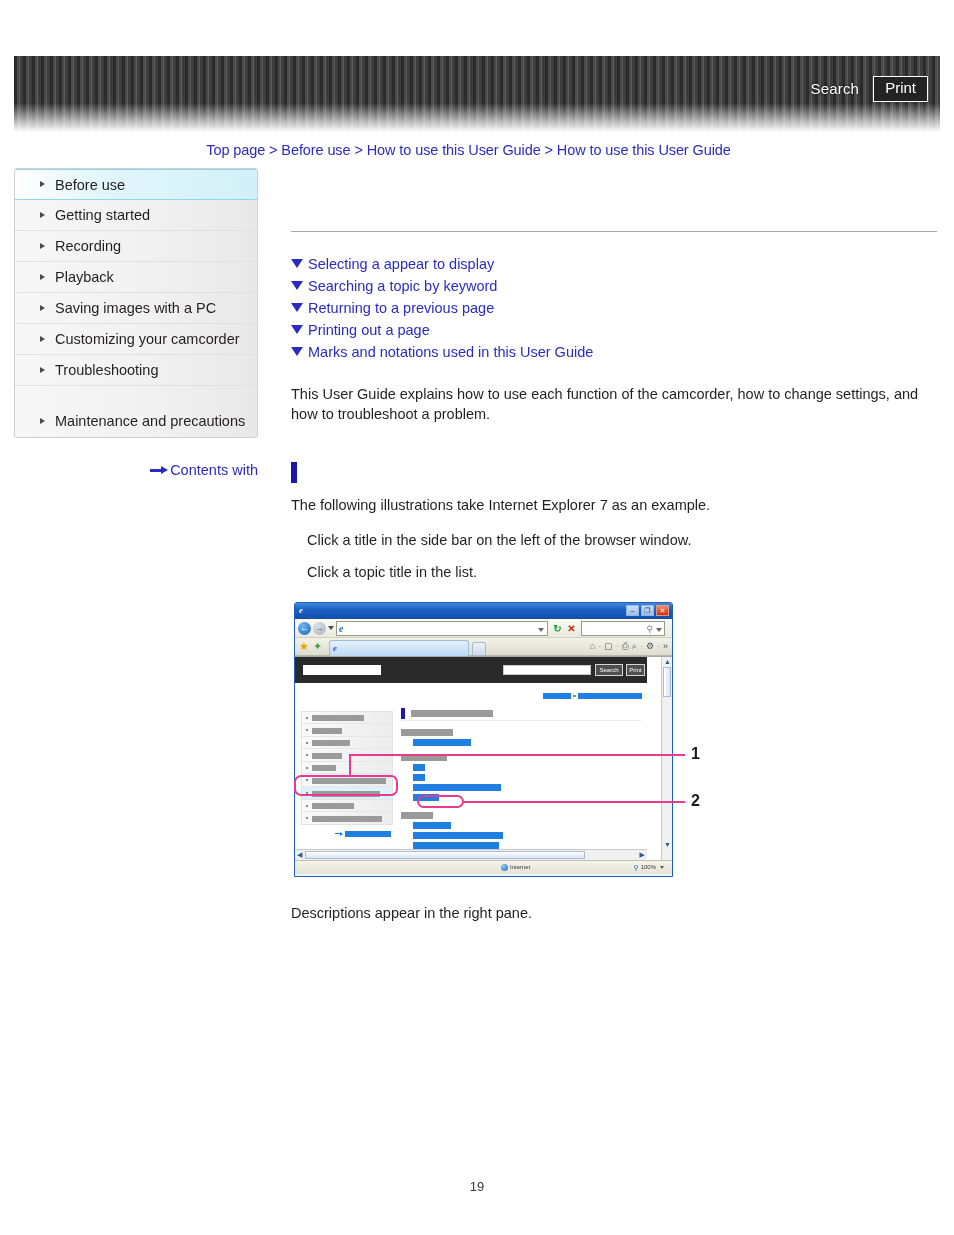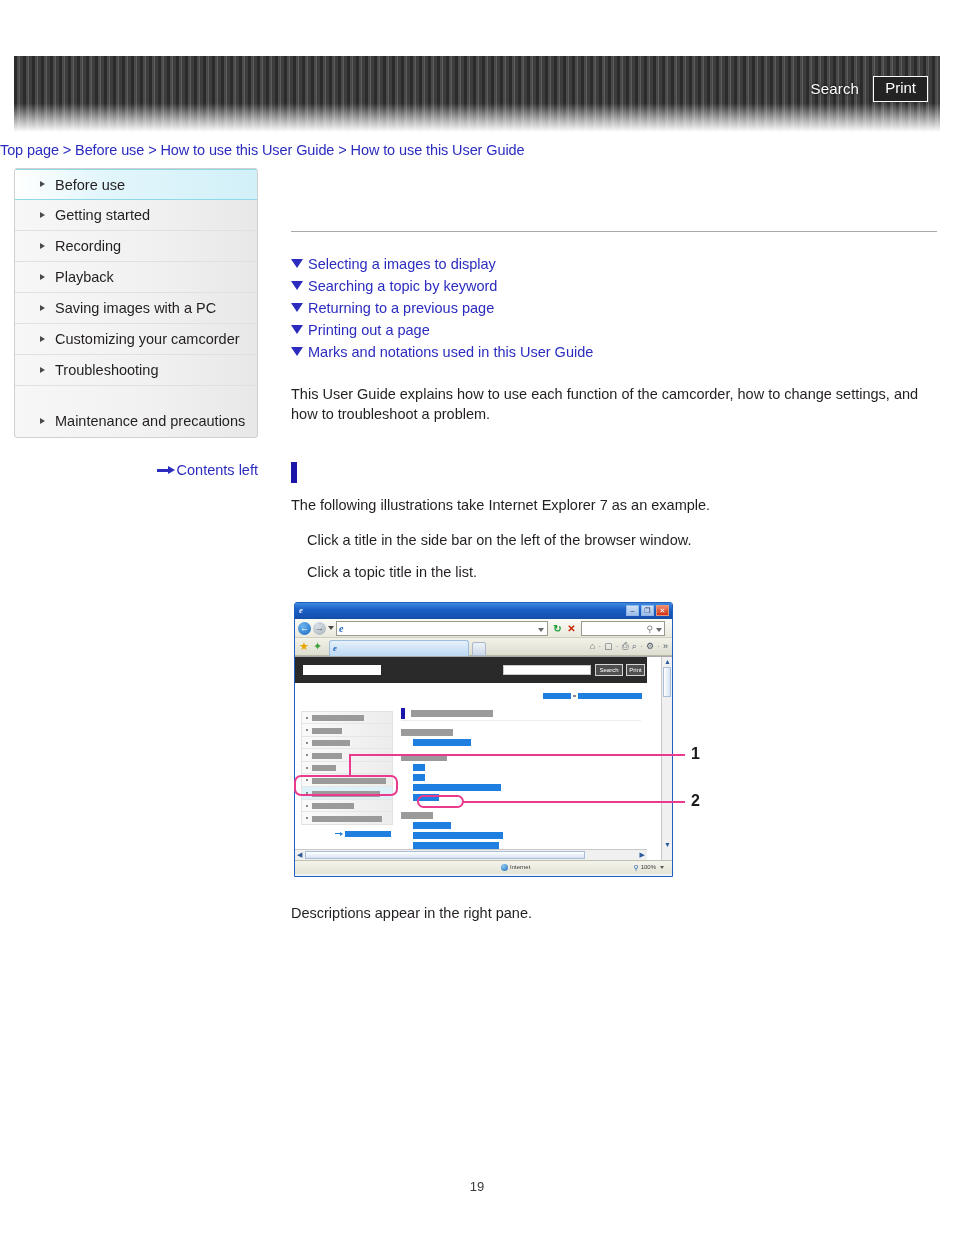--- a/index.html
+++ b/index.html
@@ -55,7 +55,7 @@
     position: absolute;
     left: 0; top: 142px;
     width: 937px;
-    text-align: left;
+    text-align: center;
     font-size: 14.5px;
     color: #2b2bc0;
     letter-spacing: -0.1px;

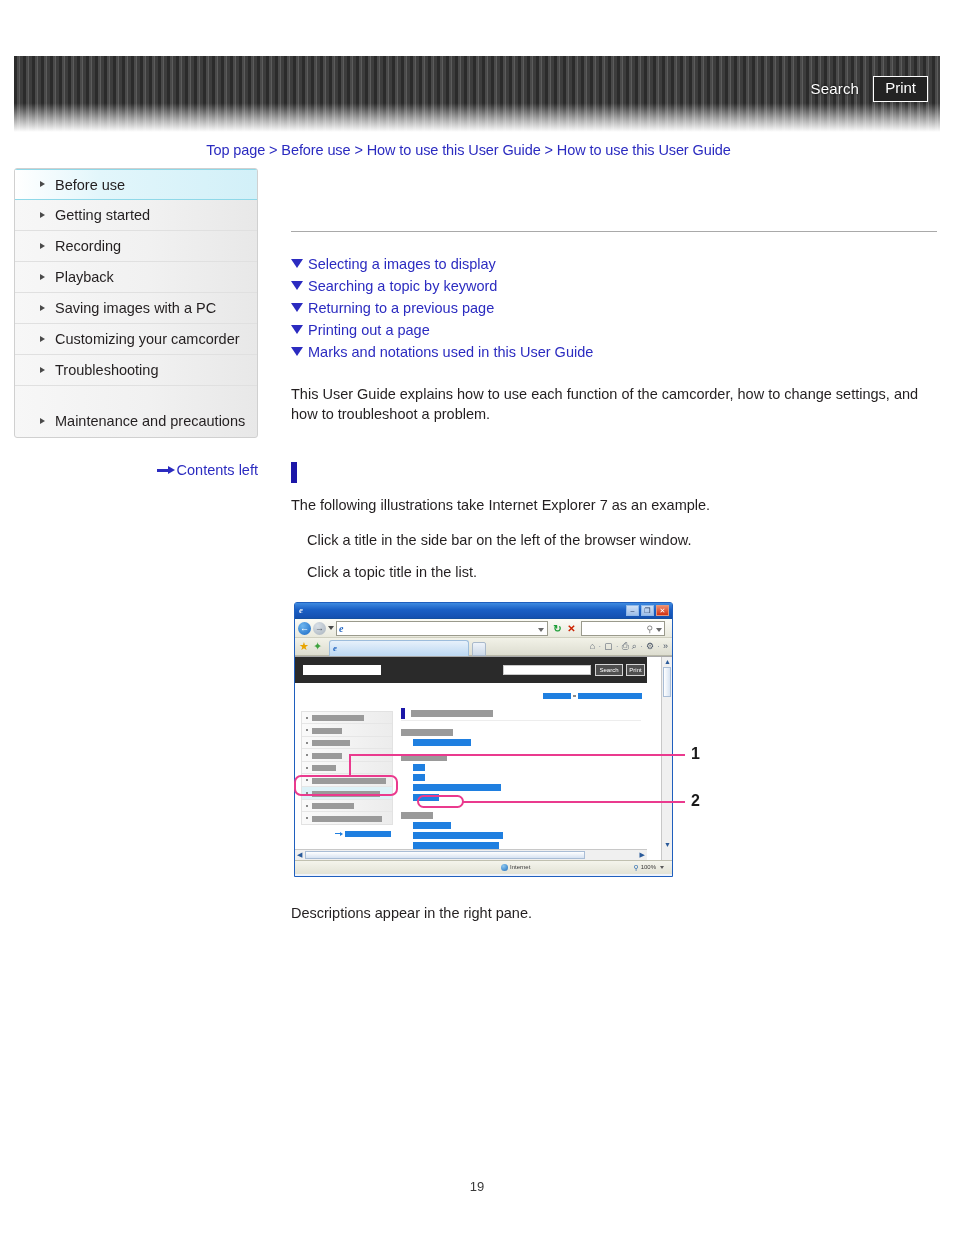--- a/index.html
+++ b/index.html
@@ -625,7 +625,7 @@
 
   <div class="main-rule"></div>
 
-  <a class="topic-link"><span class="tri-icon"></span><span>Selecting a images to display</span></a>
+  <a class="topic-link"><span class="tri-icon"></span><span>Selecting a appear to display</span></a>
   <a class="topic-link"><span class="tri-icon"></span><span>Searching a topic by keyword</span></a>
   <a class="topic-link"><span class="tri-icon"></span><span>Returning to a previous page</span></a>
   <a class="topic-link"><span class="tri-icon"></span><span>Printing out a page</span></a>

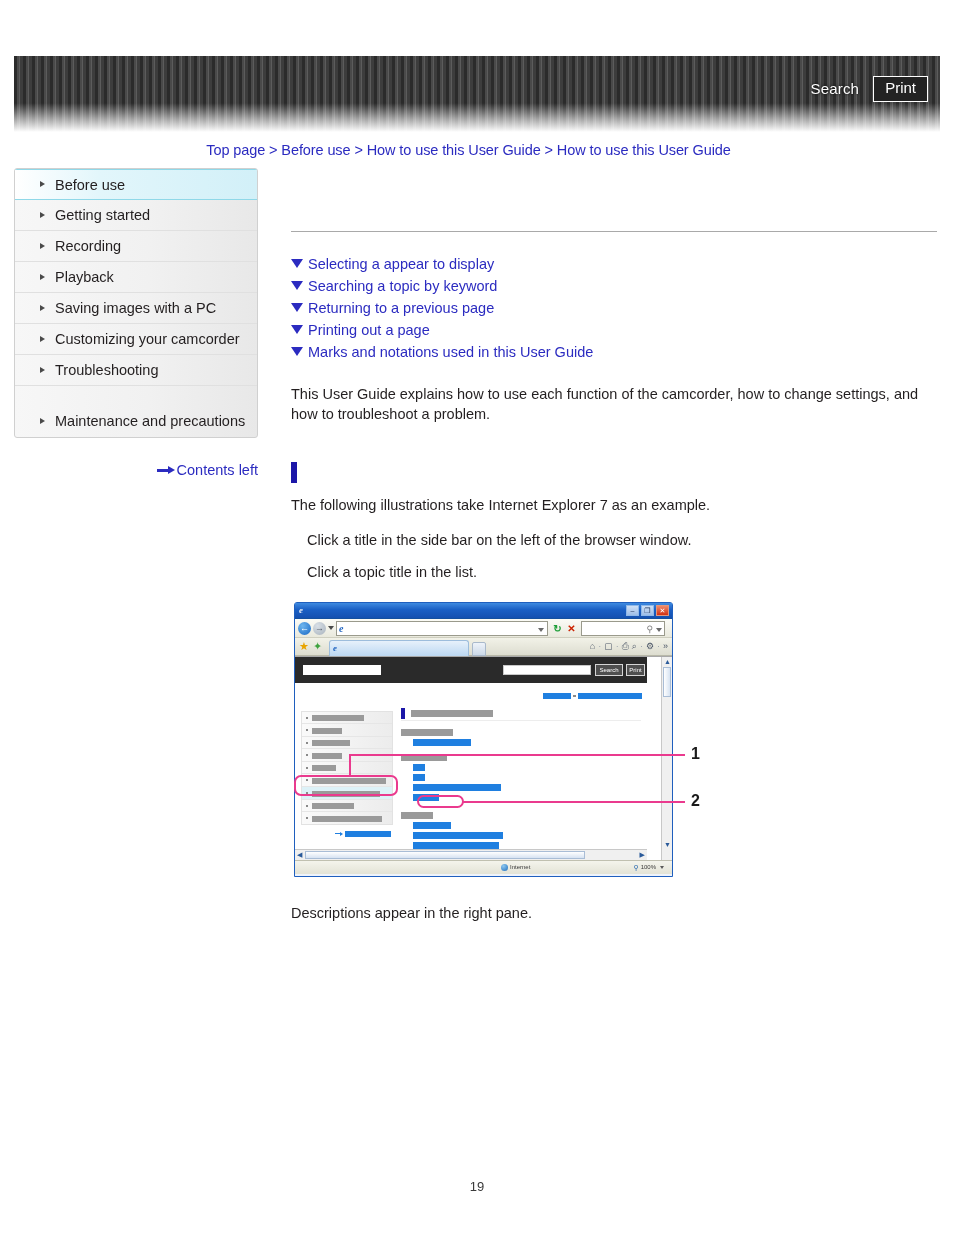--- a/index.html
+++ b/index.html
@@ -618,7 +618,7 @@
 </div>
 
 <div class="contents-list">
-  <span class="arrow-icon"></span><span>Contents left</span>
+  <span class="arrow-icon"></span><span>Contents with</span>
 </div>
 
 <div class="main">

